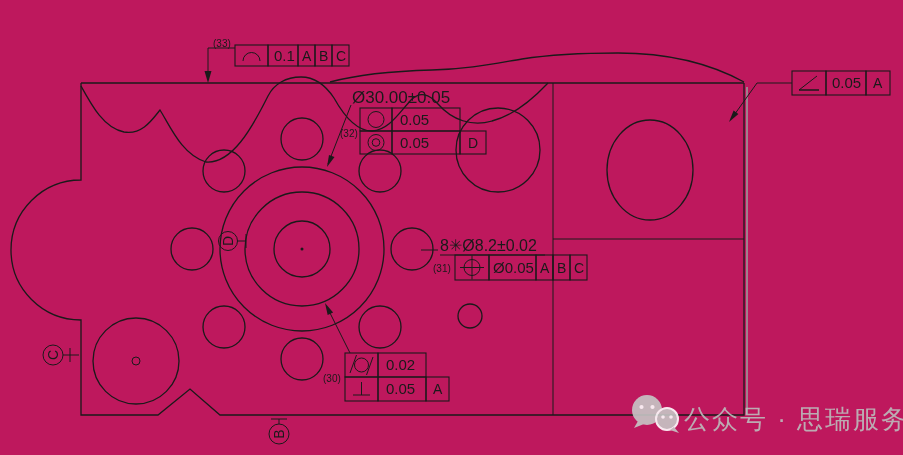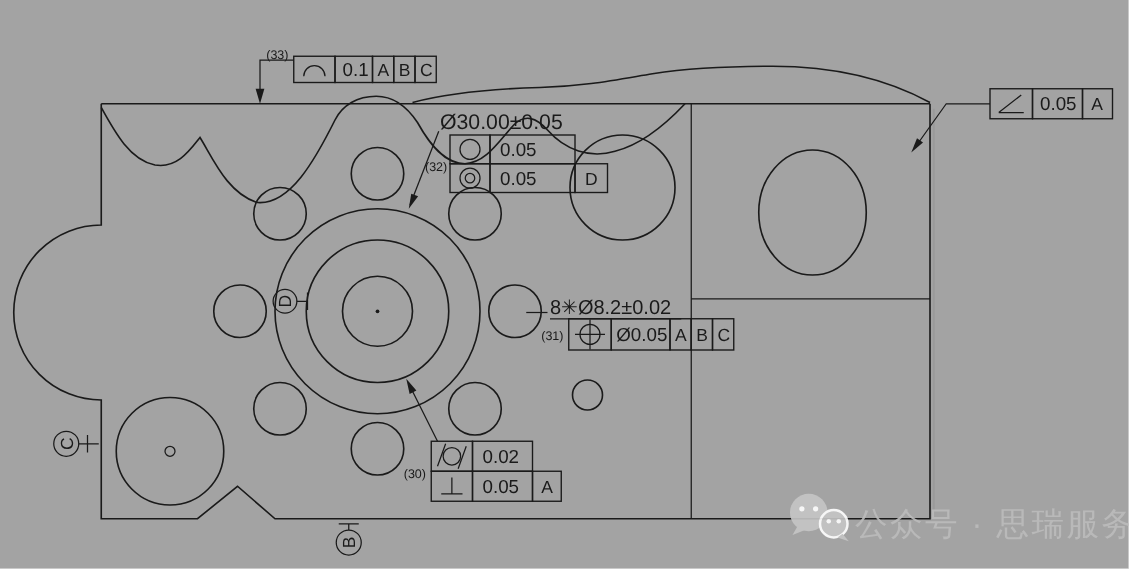--- a/index.html
+++ b/index.html
@@ -3,7 +3,7 @@
 <meta charset="utf-8">
 <style>
   html,body{margin:0;padding:0;background:#ffffff;}
-  .stage{position:relative;width:903px;height:455px;background:#a3a3a3;overflow:hidden;
+  .stage{position:relative;width:903px;height:455px;background:#be185d;overflow:hidden;
          font-family:"Liberation Sans", sans-serif;}
   svg{position:absolute;left:0;top:0;}
   svg text{font-family:"Liberation Sans", sans-serif;fill:#1a1a1a;}

